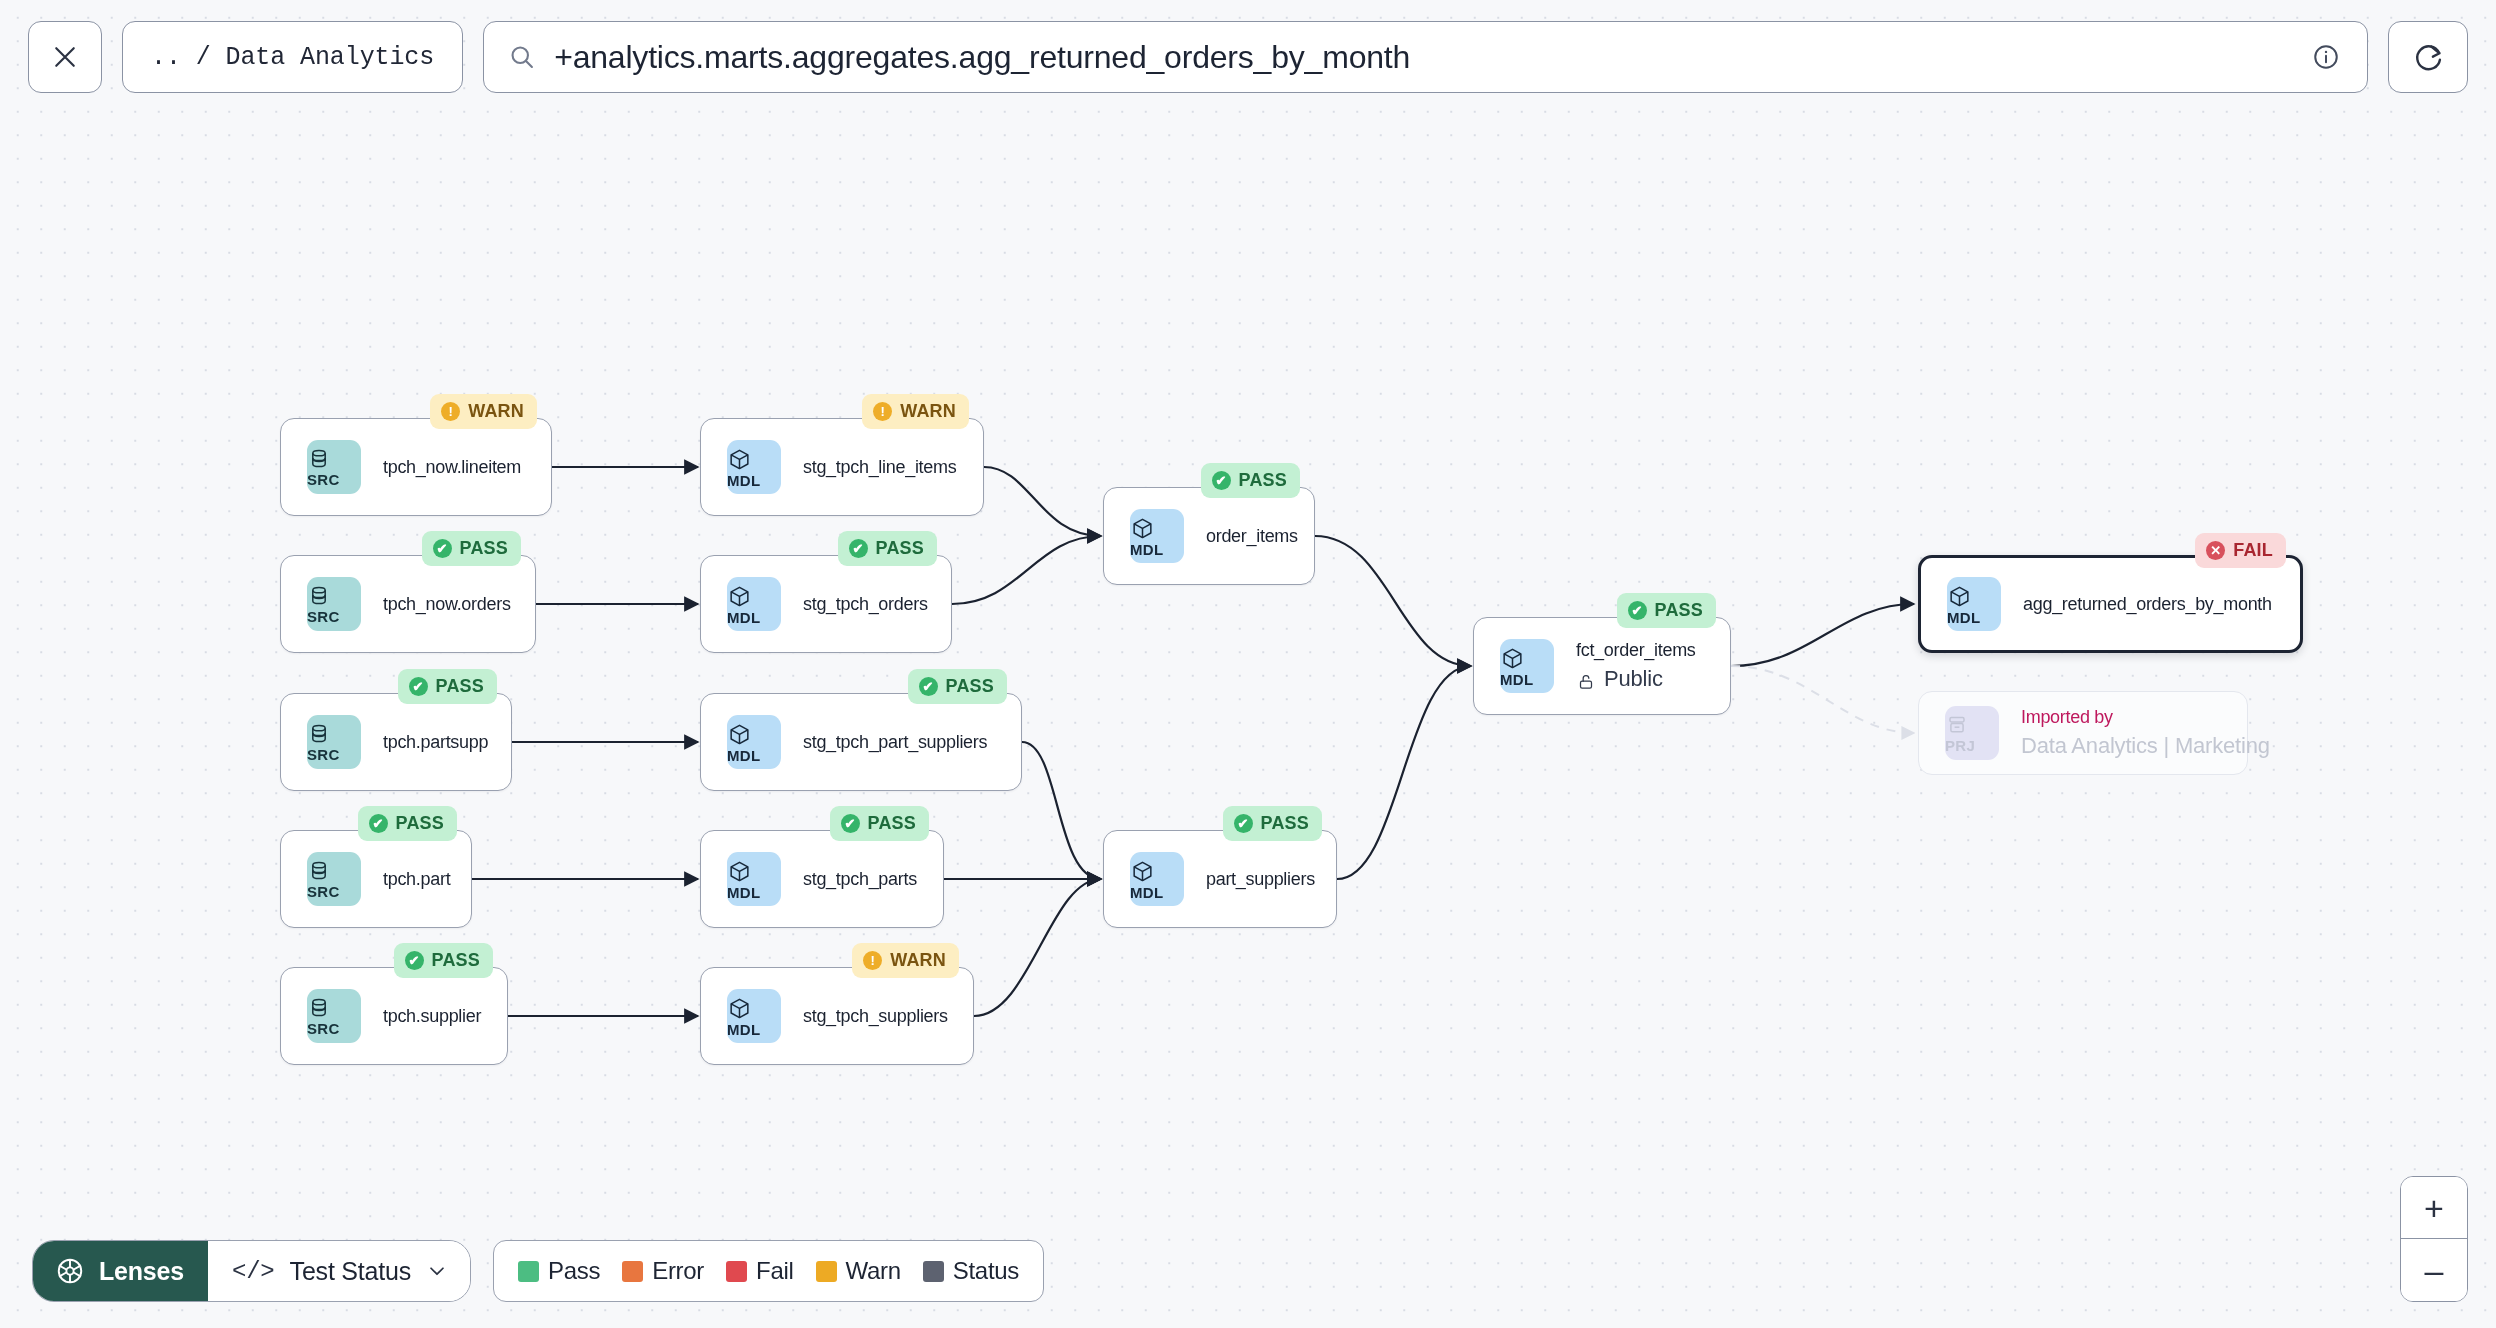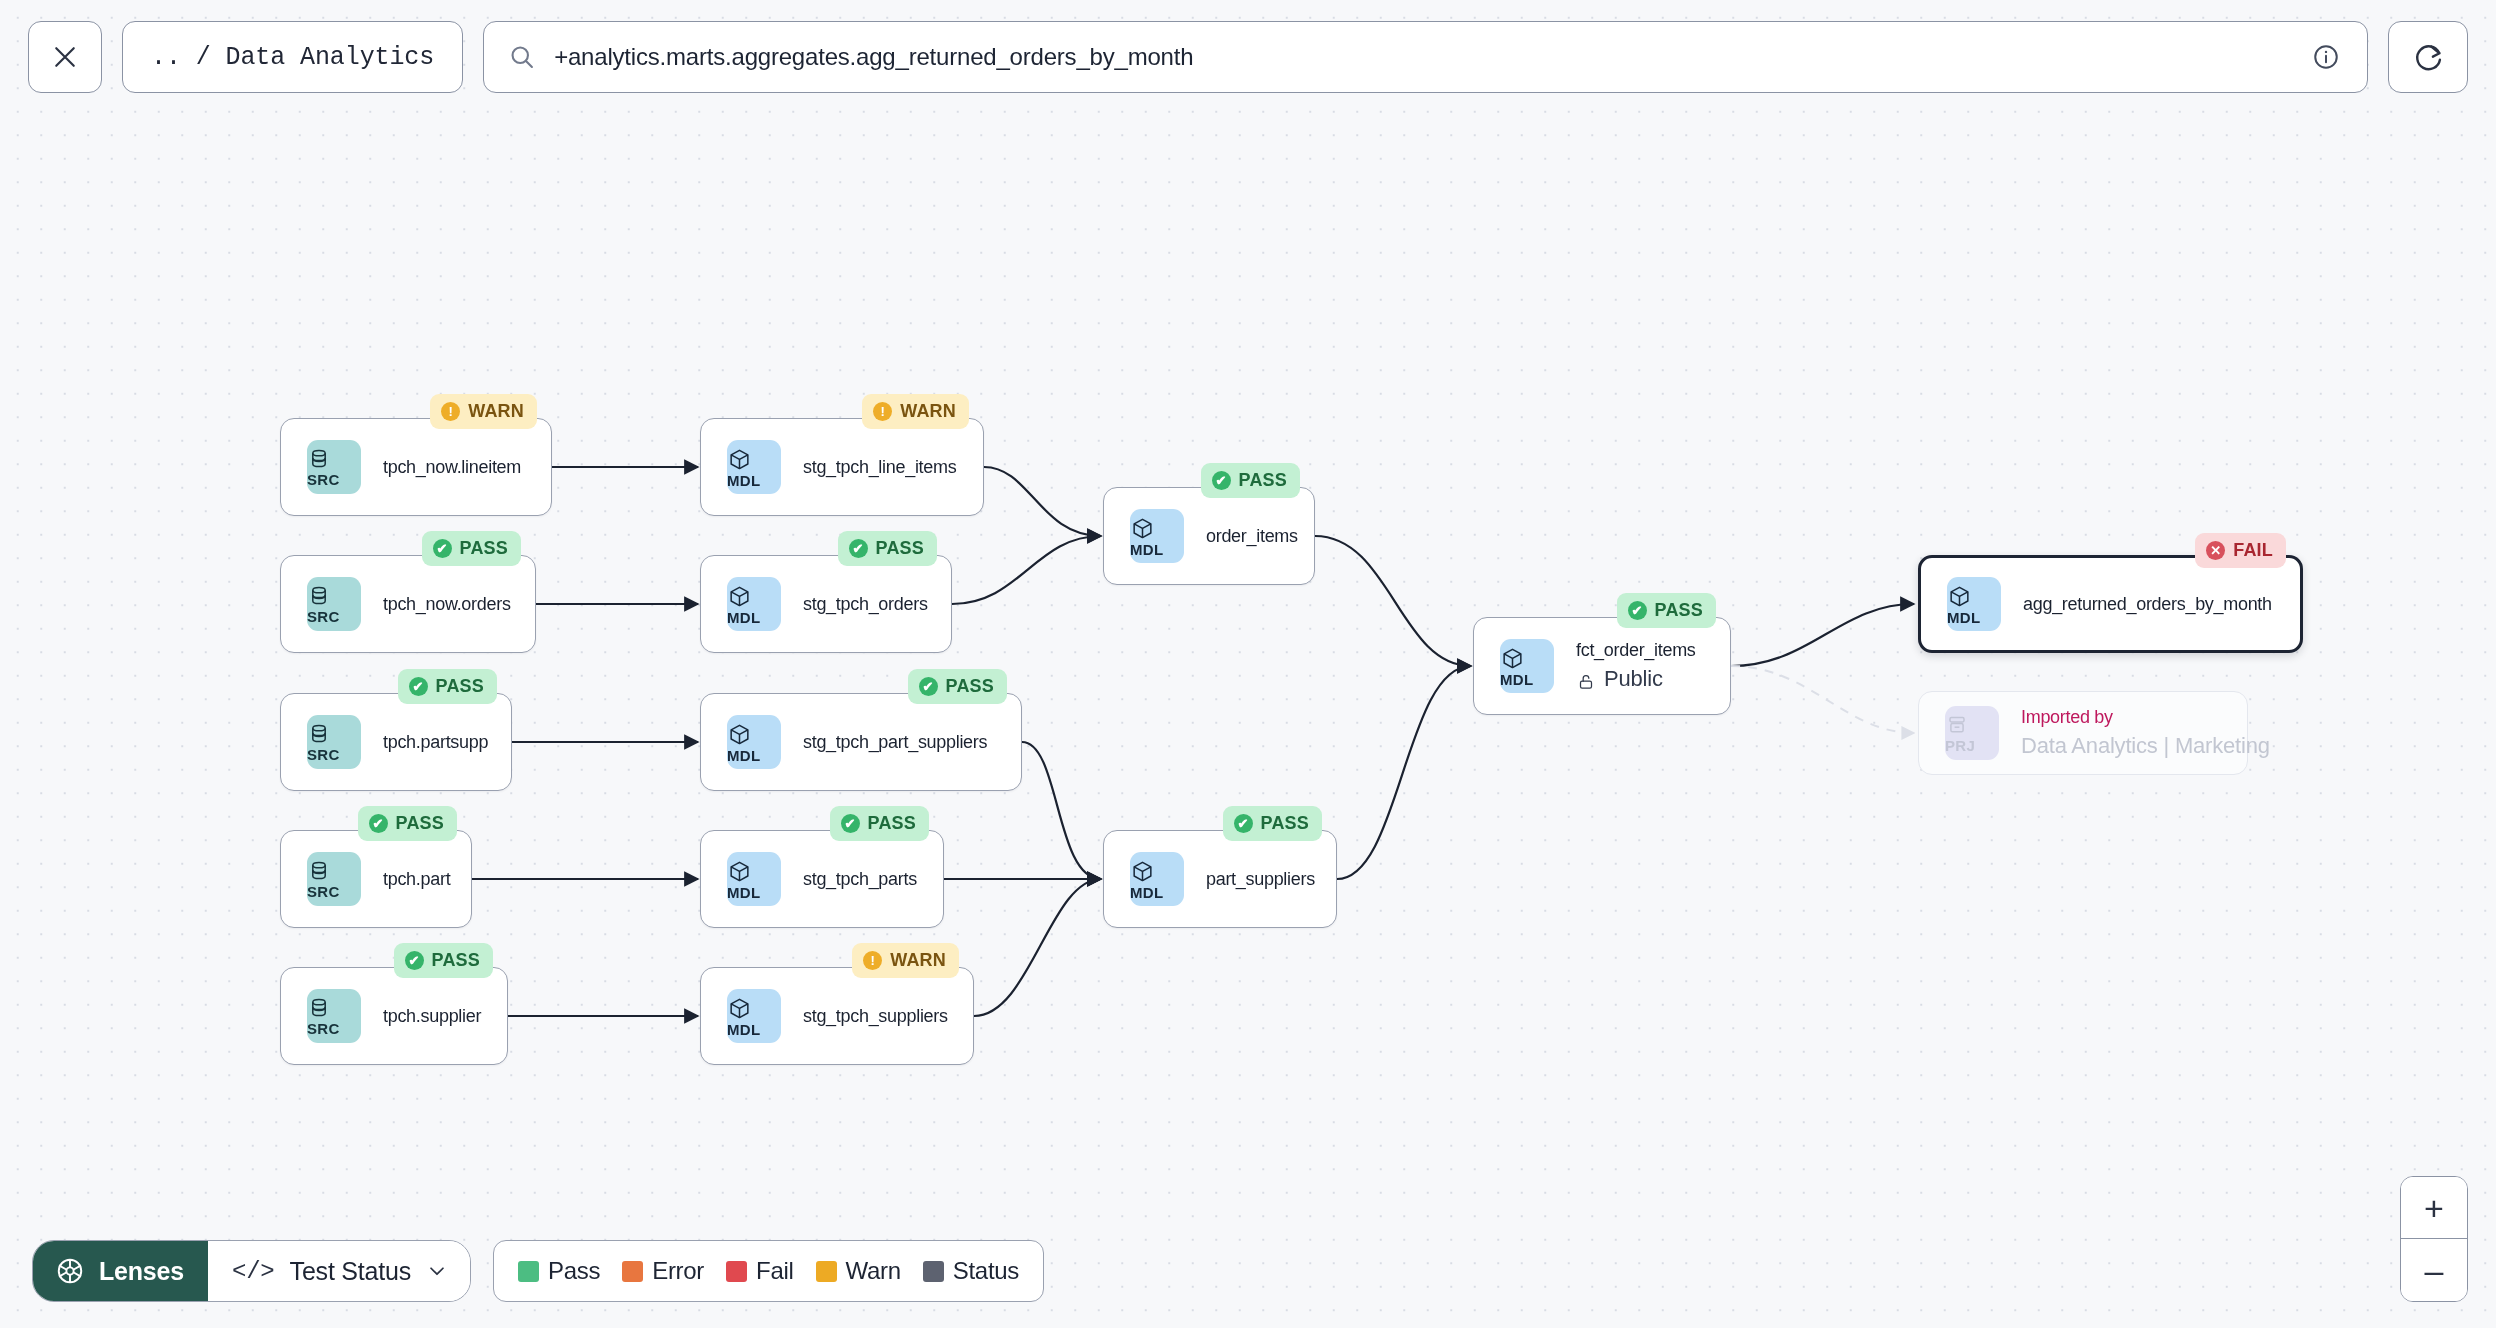--- a/index.html
+++ b/index.html
@@ -60,7 +60,7 @@
   }
   #search-input-text {
     flex: 1 1 auto;
-    font-size: 24px;
+    font-size: 32px;
     color: #1d2433;
     letter-spacing: -0.2px;
     white-space: nowrap; overflow: hidden; text-overflow: ellipsis;

